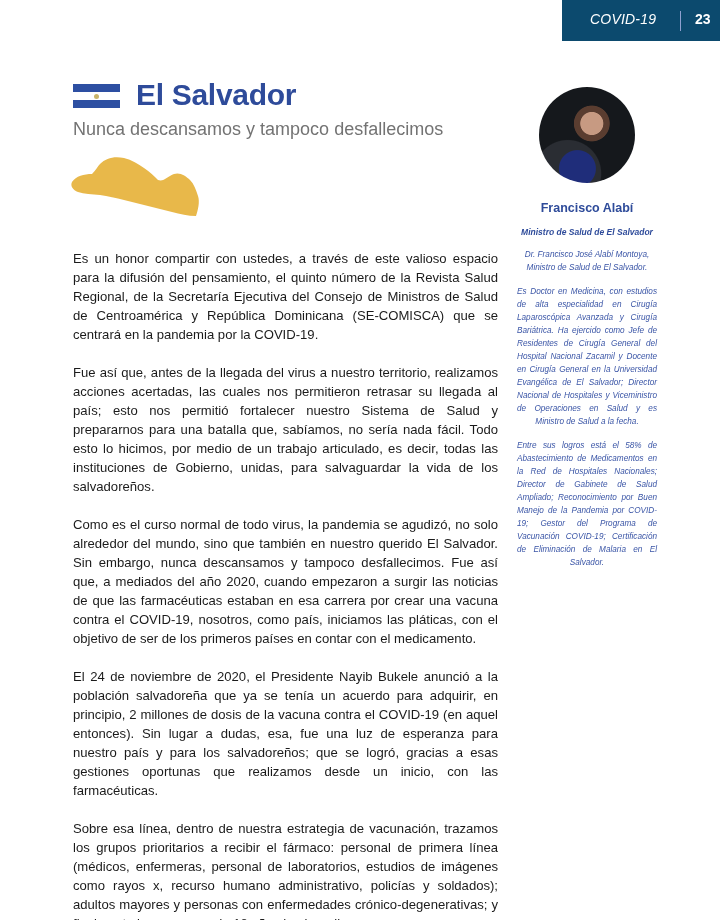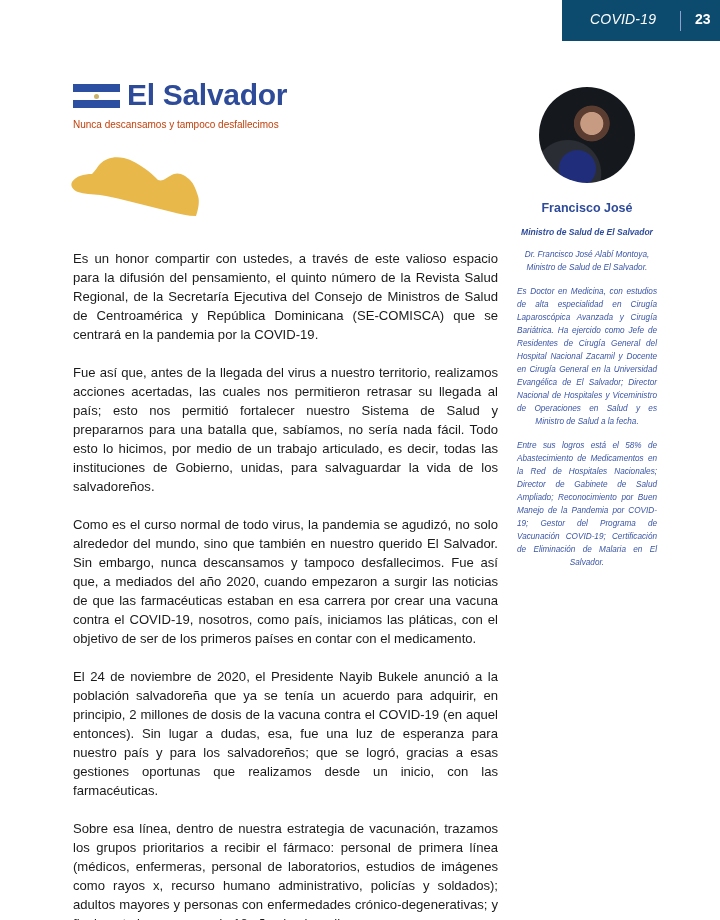--- a/index.html
+++ b/index.html
@@ -34,7 +34,7 @@
     }
 
     .title {
-      position: absolute; left: 127px; top: 78px; font-size: 30px; font-weight: bold; color: #2e4b9a;
+      position: absolute; left: 136px; top: 78px; font-size: 30px; font-weight: bold; color: #2e4b9a;
       letter-spacing: -0.3px;
     }
     .subtitle {

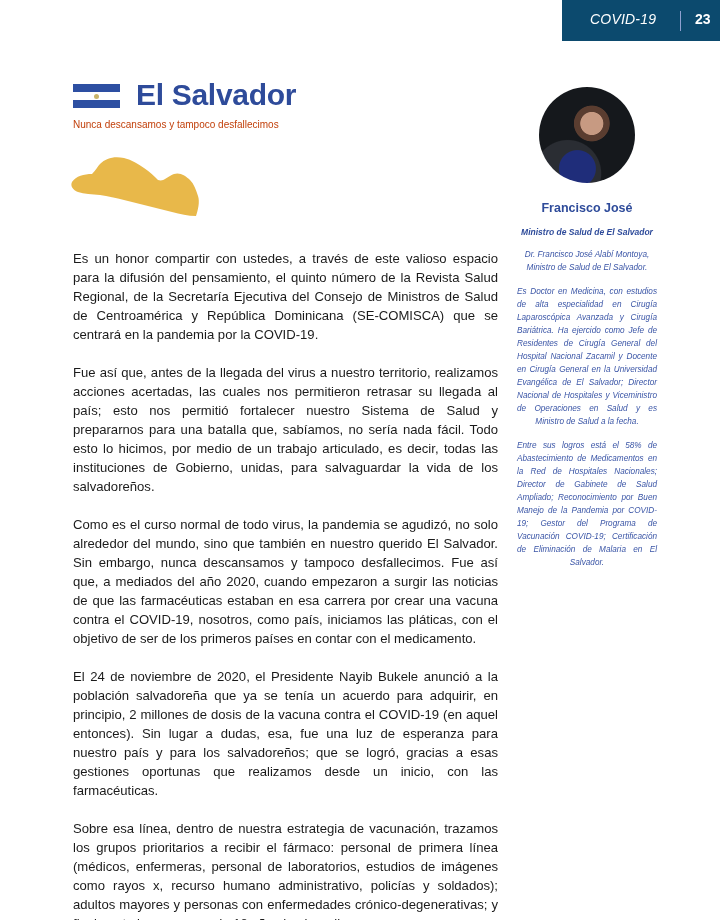--- a/index.html
+++ b/index.html
@@ -38,7 +38,7 @@
       letter-spacing: -0.3px;
     }
     .subtitle {
-      position: absolute; left: 73px; top: 119px; font-size: 10px; color: #c2410c;
+      position: absolute; left: 73px; top: 119px; font-size: 18px; color: #737373;
     }
 
     .map { position: absolute; left: 70px; top: 150px; width: 130px; height: 68px; }

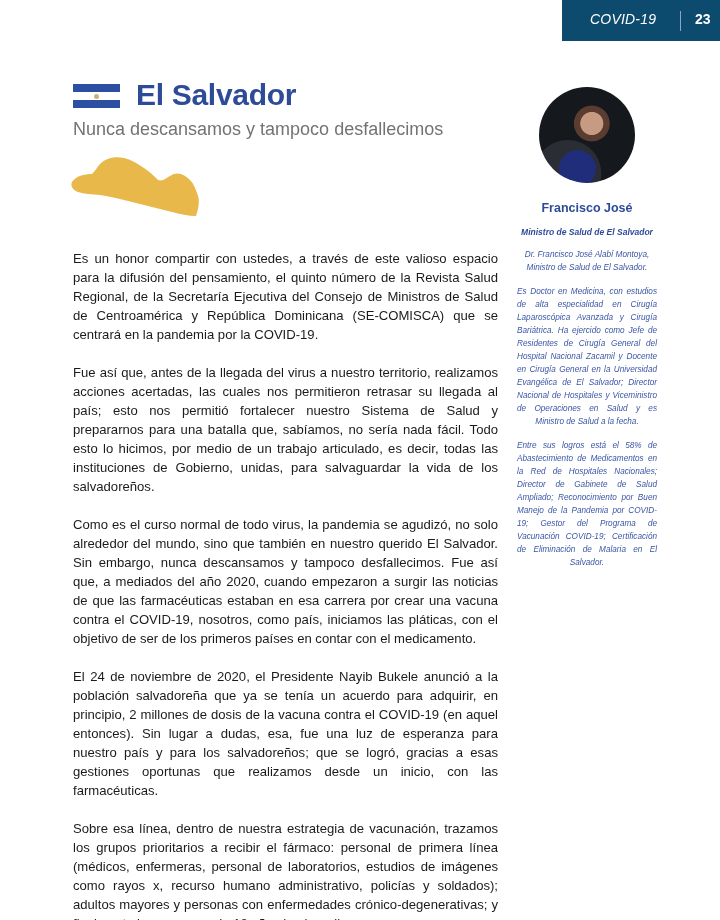--- a/index.html
+++ b/index.html
@@ -98,7 +98,7 @@
 
 <aside class="sidebar">
   <div class="avatar"></div>
-  <div class="person-name">Francisco José</div>
+  <div class="person-name">Francisco Alabí</div>
   <div class="person-role">Ministro de Salud de El Salvador</div>
   <div class="bio">
     <p class="centered">Dr. Francisco José Alabí Montoya, Ministro de Salud de El Salvador.</p>

